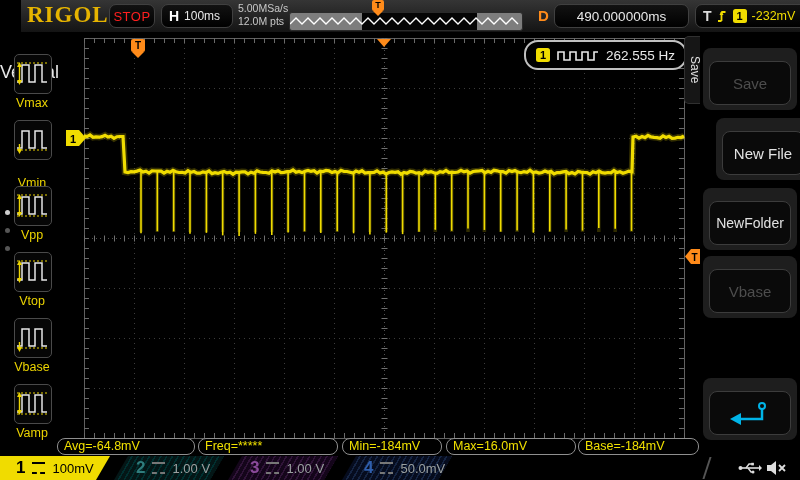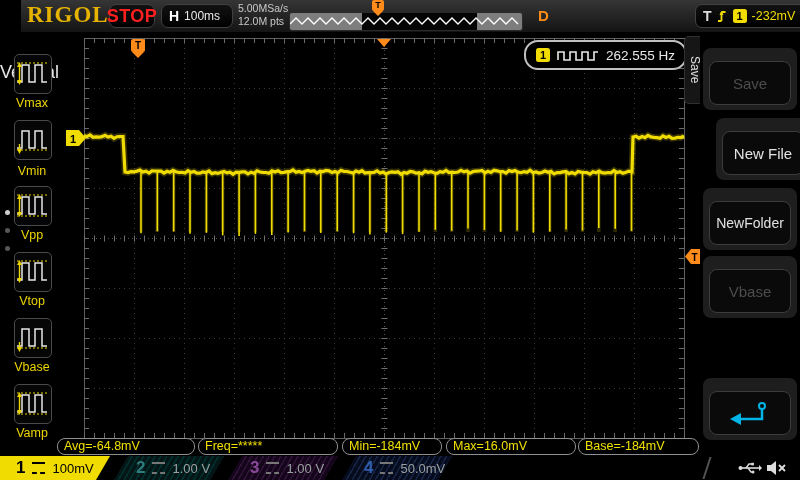--- a/index.html
+++ b/index.html
@@ -14,7 +14,7 @@
           border:1px solid #404040;border-radius:7px;box-sizing:border-box;
           display:flex;align-items:center;color:#e8e8e8;}
   .stopbox{left:88px;width:46px;justify-content:center;}
-  .stoptxt{color:#ff1f1f;font-weight:bold;font-size:18px;letter-spacing:.5px;}
+  .stoptxt{color:#ff1f1f;font-weight:normal;font-size:13px;letter-spacing:.5px;}
   .hbox{left:140px;width:72px;padding:0 7px;}
   .hlabel{font-weight:bold;font-size:14px;color:#fff;}
   .hval{flex:1;text-align:center;font-size:12px;}

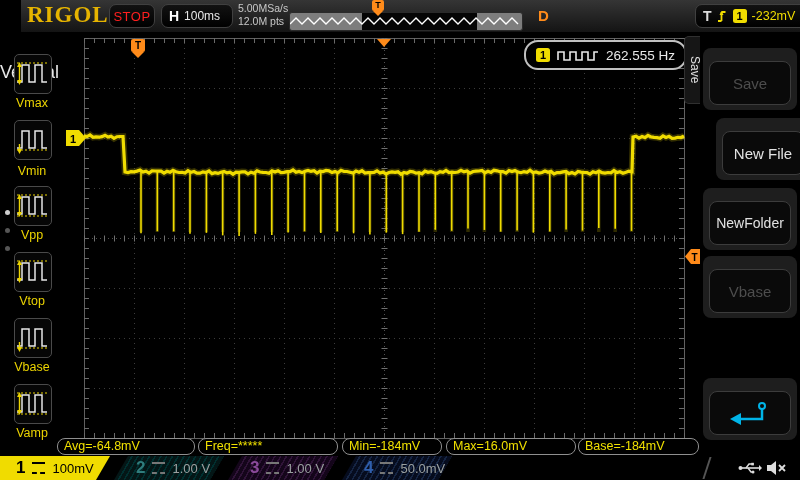--- a/index.html
+++ b/index.html
@@ -114,6 +114,9 @@
       <div class="tri"></div>
     </div>
     <div class="dlabel">D</div>
+    <div class="tb-box dbox">
+      <span>490.000000ms</span>
+    </div>
     <div class="tb-box tbox">
       <span class="tlabel">T</span>
       <svg width="11" height="15" viewBox="0 0 11 15">

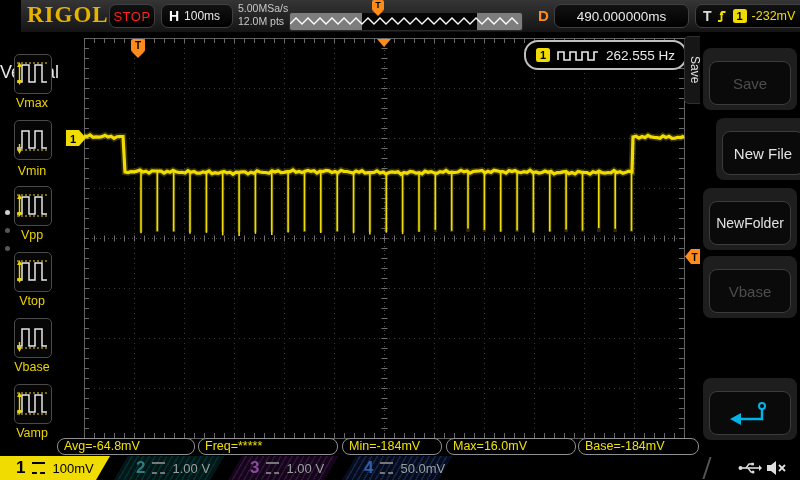--- a/index.html
+++ b/index.html
@@ -148,7 +148,7 @@
               <line x1="4.5" y1="22" x2="4.5" y2="30" stroke="#ecd400" stroke-width="1.4"></line>
               <polygon points="4.5,32 2,27 7,27" fill="#ecd400"></polygon>
             </svg></div>
-          <div class="meas-label" style="top: 44px;">Vmin</div>
+          <div class="meas-label" style="top: 56px;">Vmin</div>
         </div>
         <div class="meas-item" style="top: 154px; height: 60px;">
           <div class="meas-icon" style="top: 0px;"><svg width="35" height="37" viewBox="0 0 35 35">

